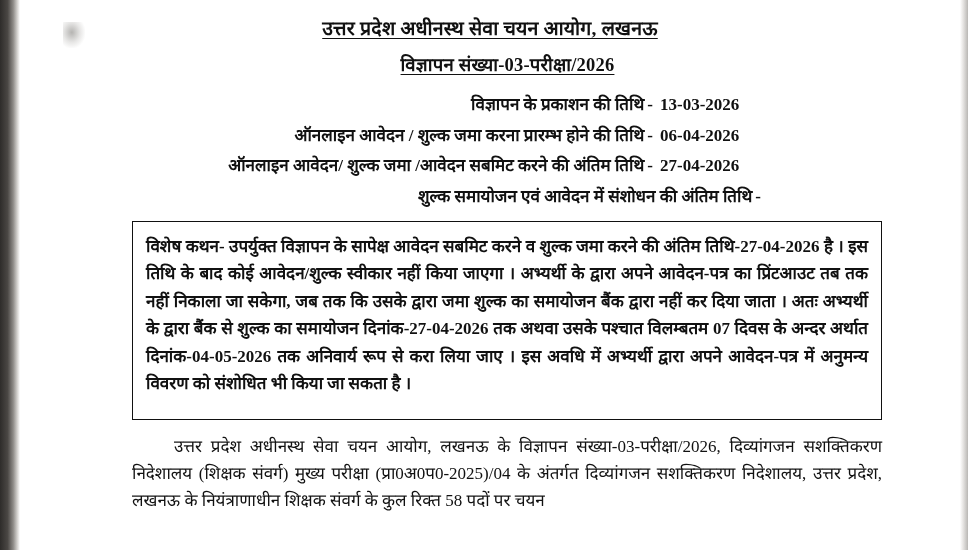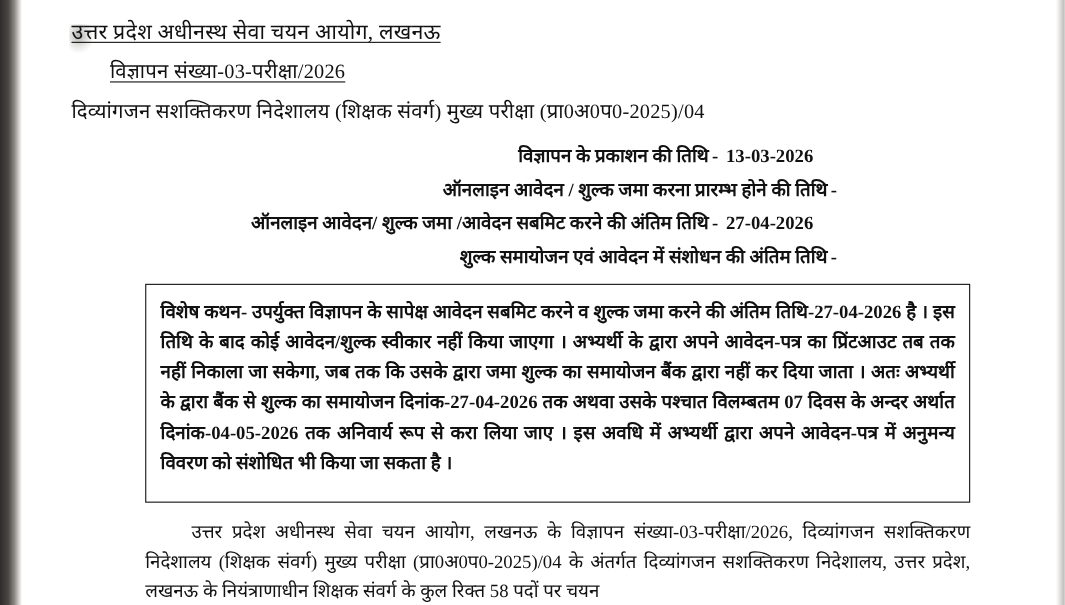--- a/index.html
+++ b/index.html
@@ -56,10 +56,9 @@
     height: 550px;
   }
   .hdr {
-    text-align: left;
-    font-weight: normal;
+    text-align: center;
+    font-weight: bold;
     letter-spacing: 0.2px;
-    margin-left: 45px;
   }
   .hdr-1 {
     font-size: 19.5px;

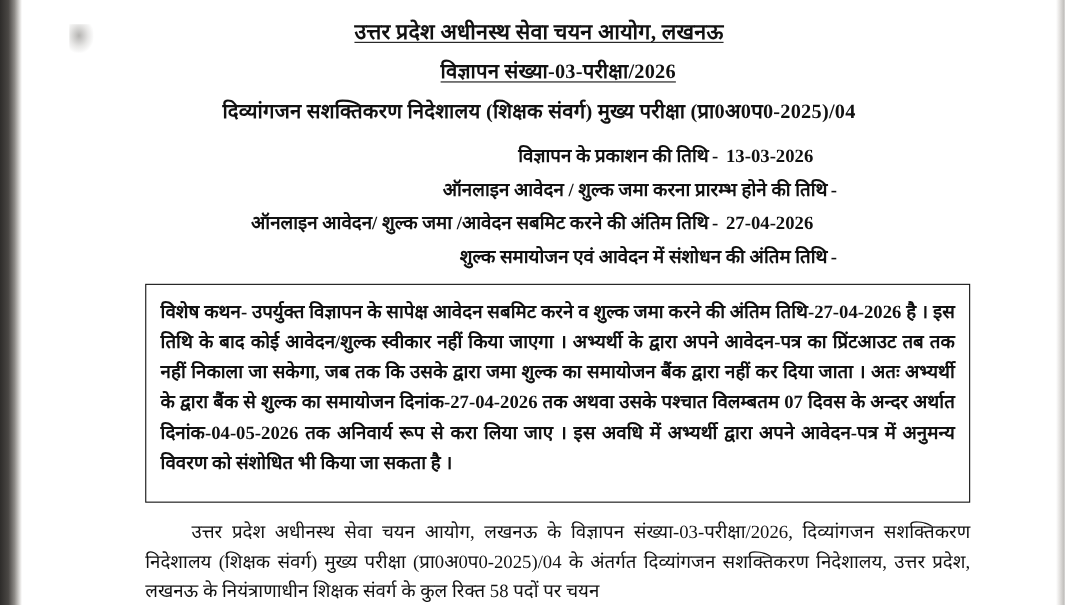--- a/index.html
+++ b/index.html
@@ -137,7 +137,6 @@
 
     <div class="hdr hdr-1">उत्तर प्रदेश अधीनस्थ सेवा चयन आयोग, लखनऊ</div>
     <div class="hdr hdr-2">विज्ञापन संख्या-03-परीक्षा/2026</div>
-    <div class="hdr hdr-3">दिव्यांगजन सशक्तिकरण निदेशालय  (शिक्षक संवर्ग) मुख्य परीक्षा (प्रा0अ0प0-2025)/04</div>
 
     <div class="dates">
       <div class="date-row">

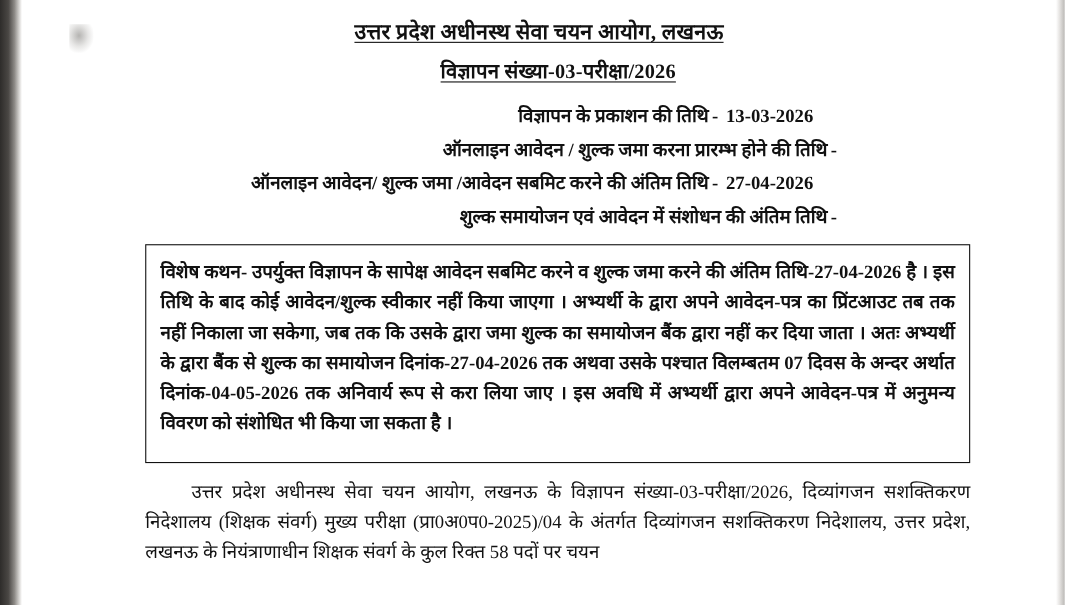--- a/index.html
+++ b/index.html
@@ -147,6 +147,7 @@
       <div class="date-row">
         <span class="date-label">ऑनलाइन आवेदन / शुल्क जमा करना प्रारम्भ होने की तिथि</span>
         <span class="date-sep">-</span>
+        <span class="date-value">06-04-2026</span>
       </div>
       <div class="date-row">
         <span class="date-label">ऑनलाइन आवेदन/ शुल्क जमा /आवेदन सबमिट करने की अंतिम तिथि</span>

